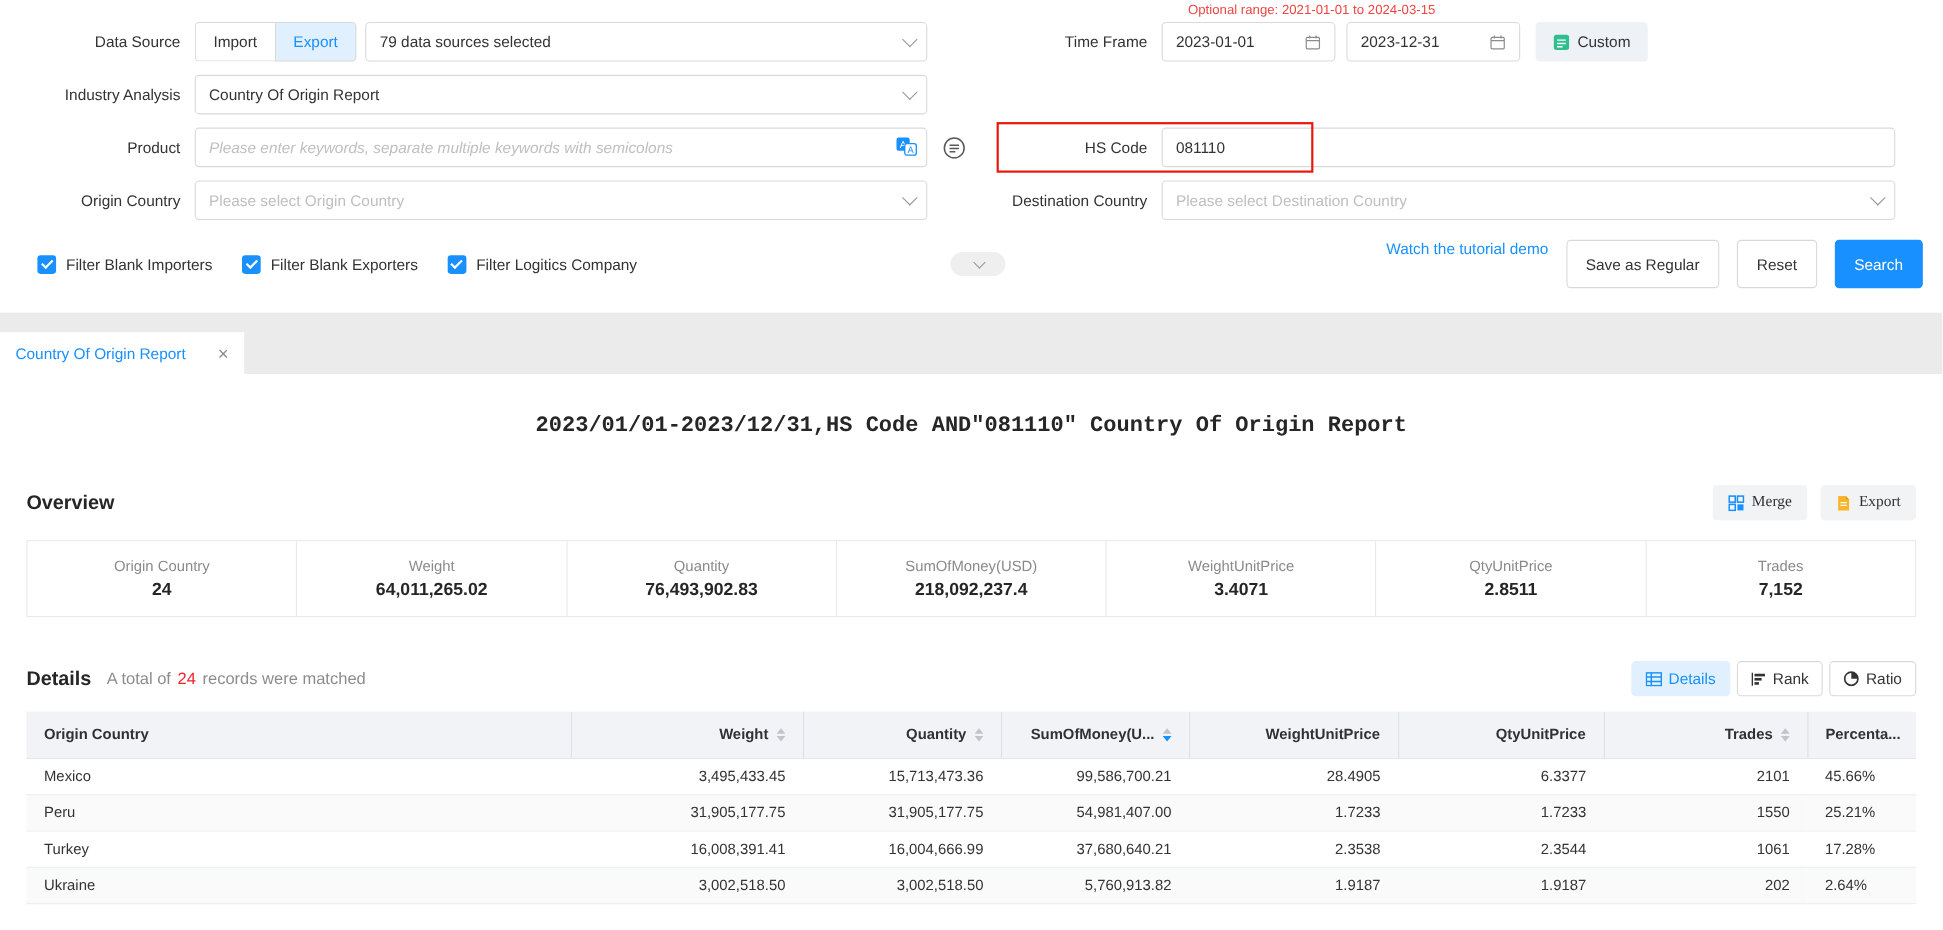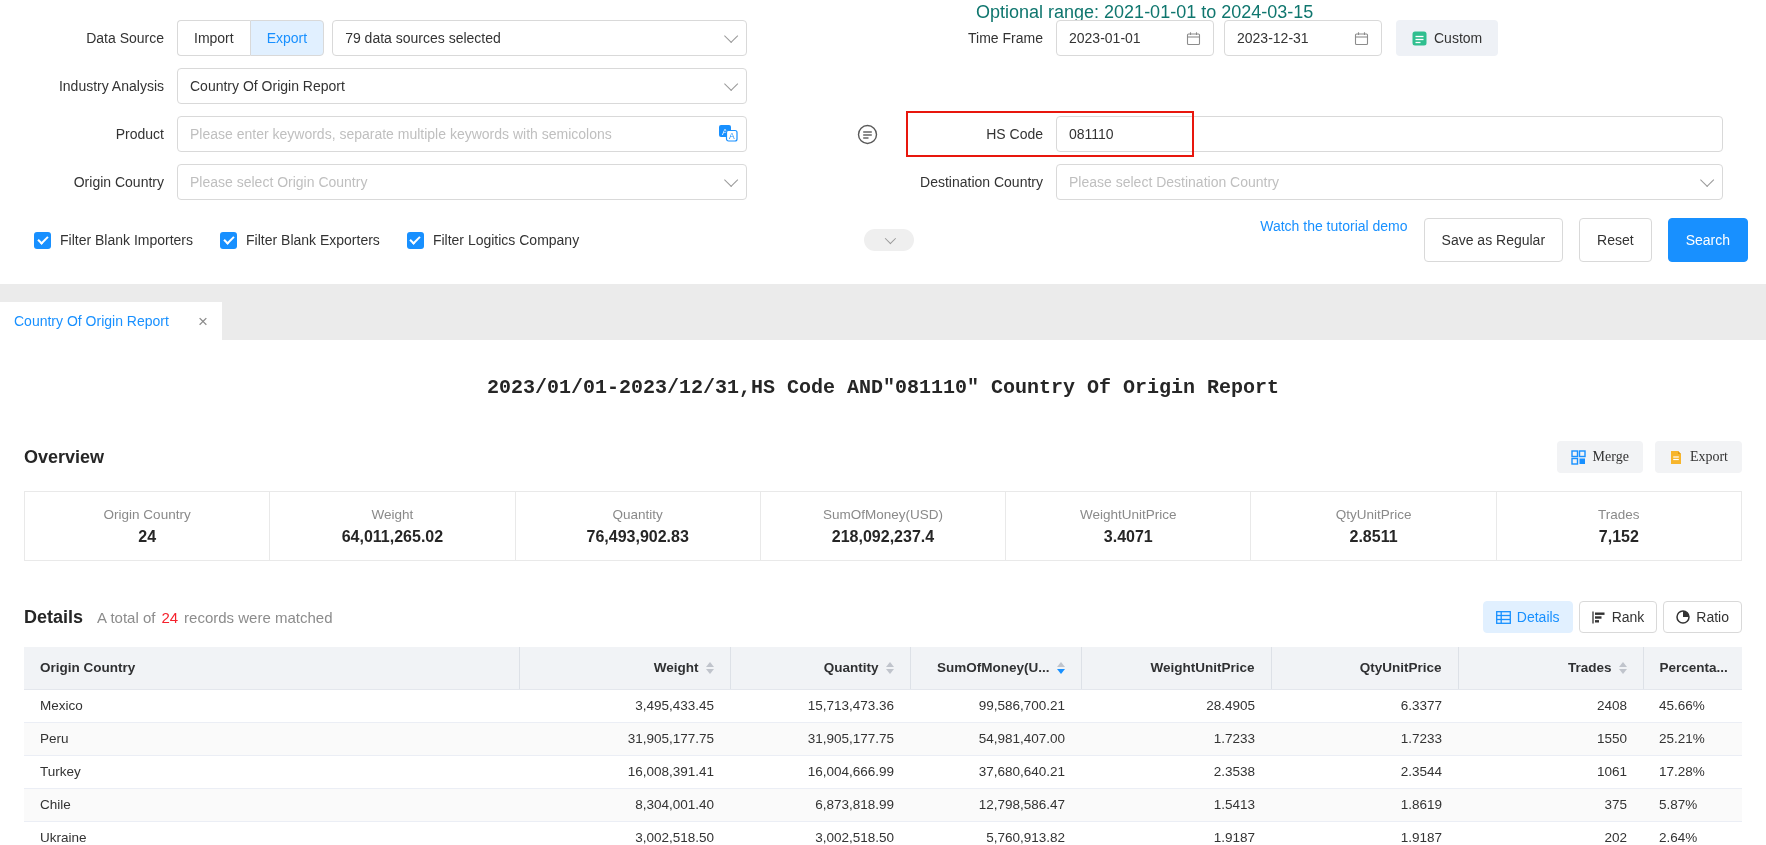--- a/index.html
+++ b/index.html
@@ -9,7 +9,7 @@
 
   
   .filter-panel { position:relative; padding:20px 0 10px 0; background:#fff; }
-  .optional-range { position:absolute; left:976px; top:2px; color:#0f766e; font-size:18px; }
+  .optional-range { position:absolute; left:1080px; top:2px; color:#ef4444; font-size:12px; }
   .form-row { display:flex; align-items:center; margin-bottom:12px; }
   .lbl { font-size:14px; color:#333; white-space:nowrap; }
   .lbl-left { width:177px; text-align:right; padding-right:13px; flex:0 0 auto; }

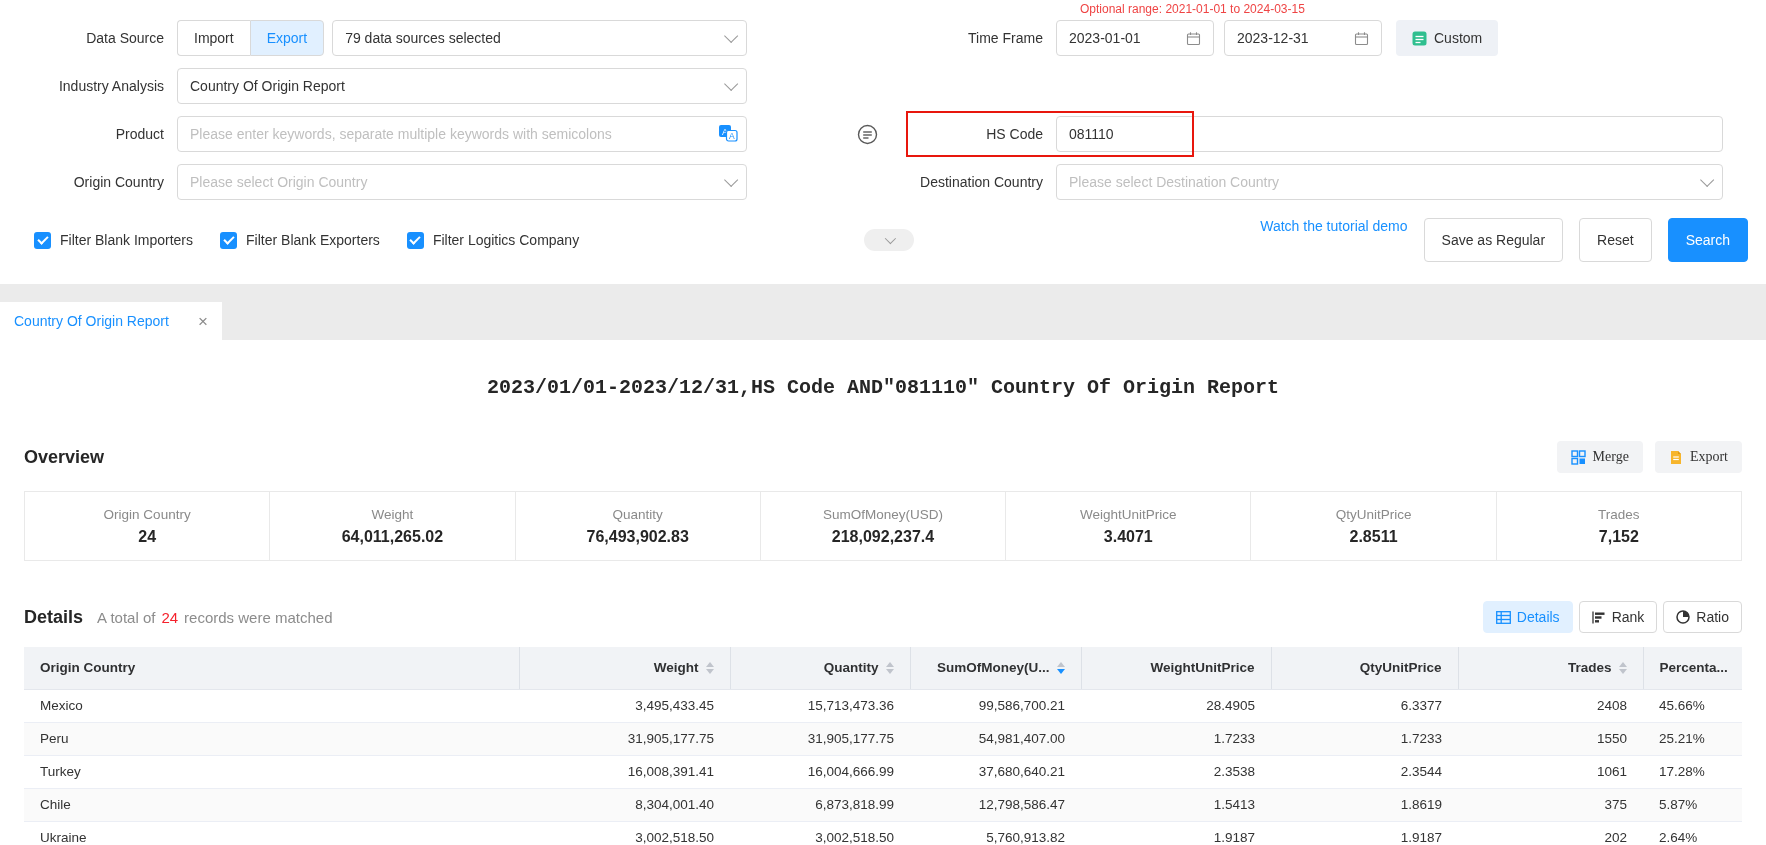--- a/index.html
+++ b/index.html
@@ -14,7 +14,7 @@
   .lbl { font-size:14px; color:#333; white-space:nowrap; }
   .lbl-left { width:177px; text-align:right; padding-right:13px; flex:0 0 auto; }
   .lbl-right { margin-left:auto; width:150px; text-align:right; padding-right:13px; flex:0 0 auto; }
-  .ctl-left { width:570px; flex:0 0 auto; display:flex; align-items:center; position:relative; }
+  .ctl-left { width:666px; flex:0 0 auto; display:flex; align-items:center; position:relative; }
   .ctl-right { width:667px; flex:0 0 auto; margin-right:43px; display:flex; align-items:center; position:relative; }
 
   .select, .text-input, .date-input {

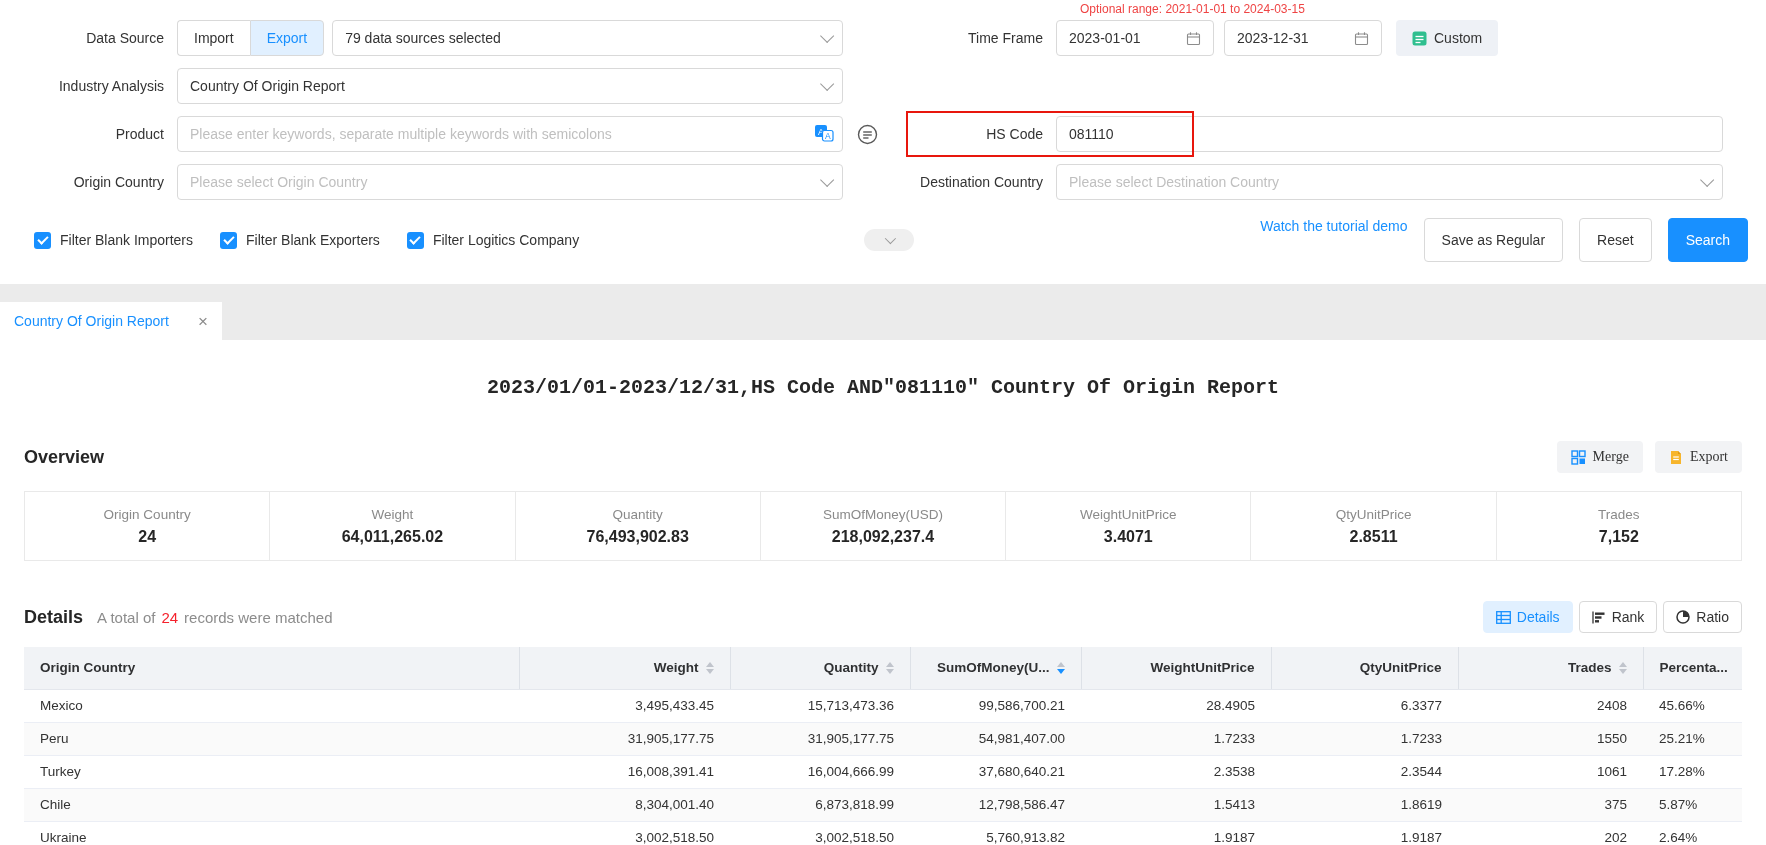--- a/index.html
+++ b/index.html
@@ -47,7 +47,7 @@
 
   
   .product-wrap { position:relative; width:100%; }
-  .product-wrap input { padding-right:44px; }
+  .product-wrap input { padding-right:44px;font-style:italic; }
   .translate-ic { position:absolute; right:9px; top:8px; }
   .circle-ic { position:absolute; left:680px; top:8px; }
 

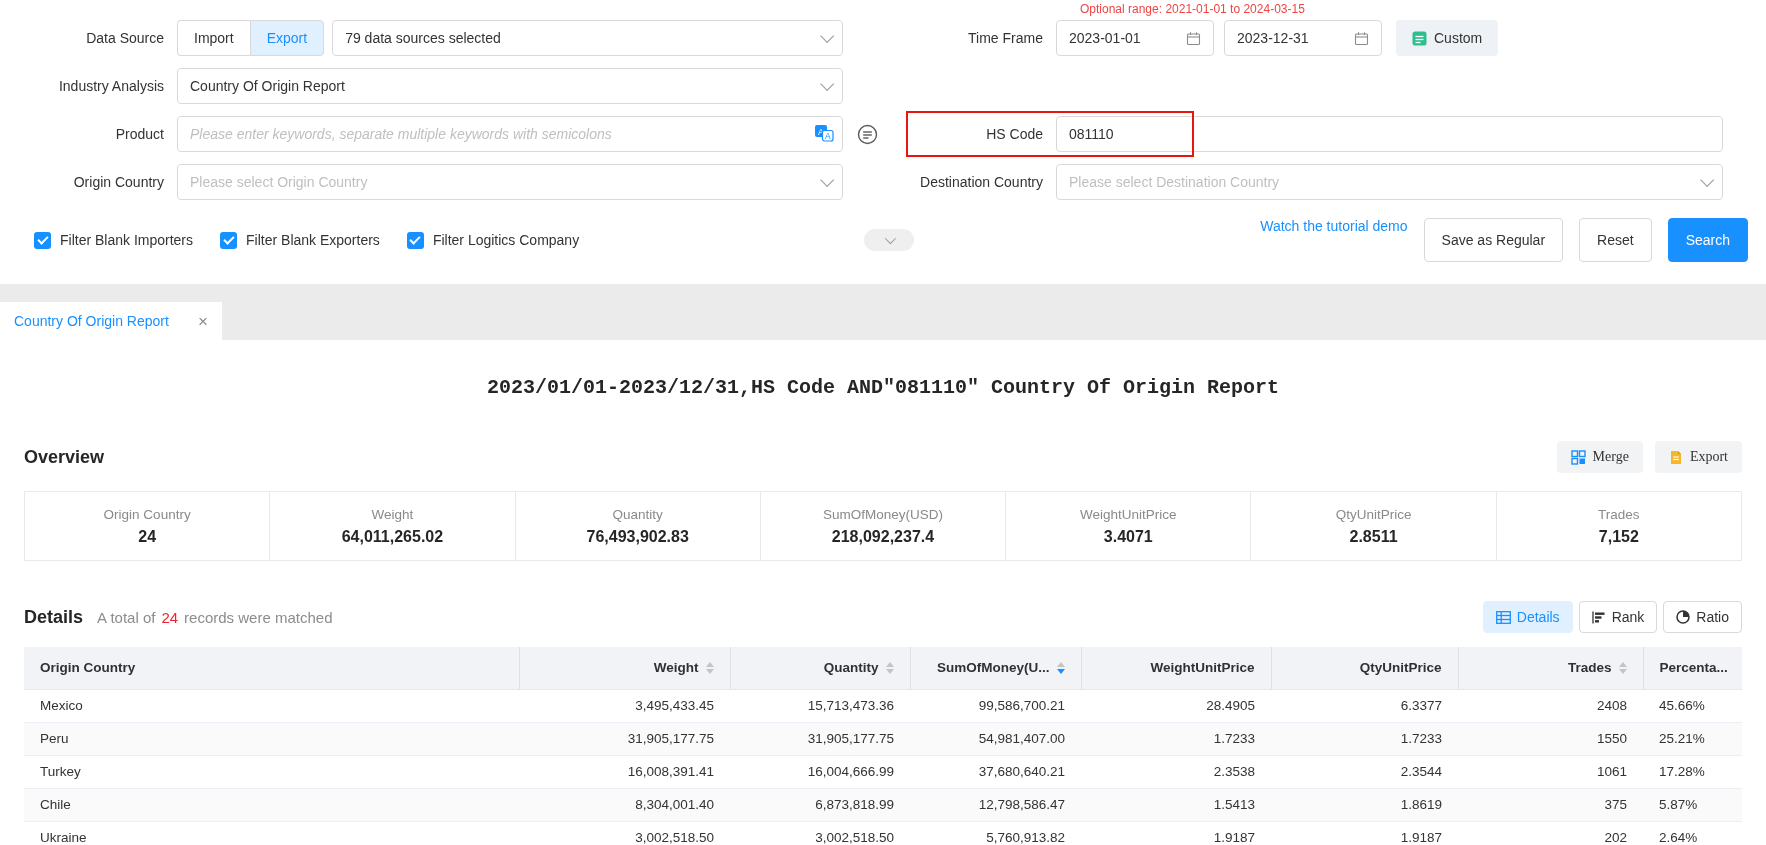--- a/index.html
+++ b/index.html
@@ -436,7 +436,7 @@
           <td class="td-num">99,586,700.21</td>
           <td class="td-num">28.4905</td>
           <td class="td-num">6.3377</td>
-          <td class="td-num">2408</td>
+          <td class="td-num">2101</td>
           <td class="td-left">45.66%</td>
         </tr>
         <tr>

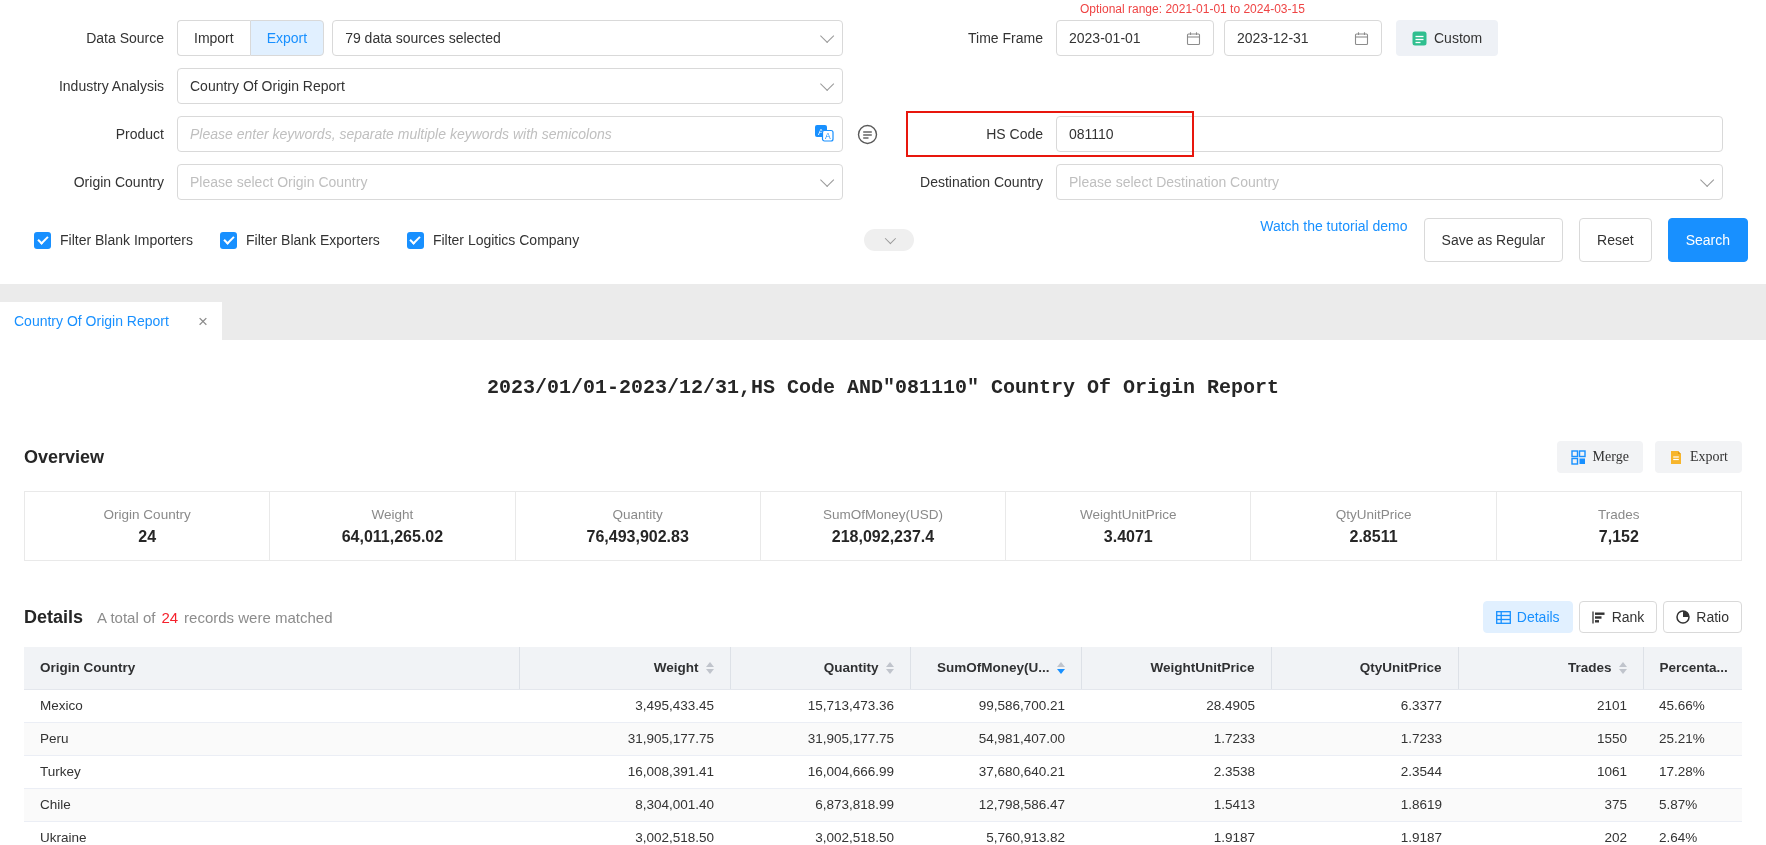--- a/index.html
+++ b/index.html
@@ -460,16 +460,6 @@
           <td class="td-left">17.28%</td>
         </tr>
         <tr>
-          <td class="td-left">Chile</td>
-          <td class="td-num">8,304,001.40</td>
-          <td class="td-num">6,873,818.99</td>
-          <td class="td-num">12,798,586.47</td>
-          <td class="td-num">1.5413</td>
-          <td class="td-num">1.8619</td>
-          <td class="td-num">375</td>
-          <td class="td-left">5.87%</td>
-        </tr>
-        <tr>
           <td class="td-left">Ukraine</td>
           <td class="td-num">3,002,518.50</td>
           <td class="td-num">3,002,518.50</td>

